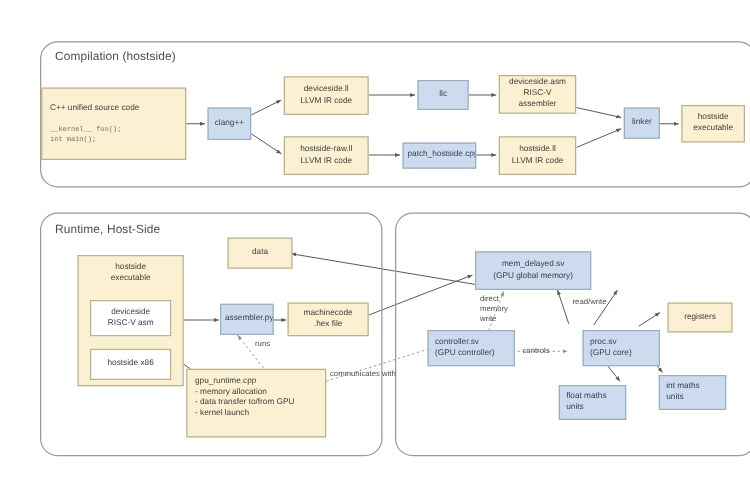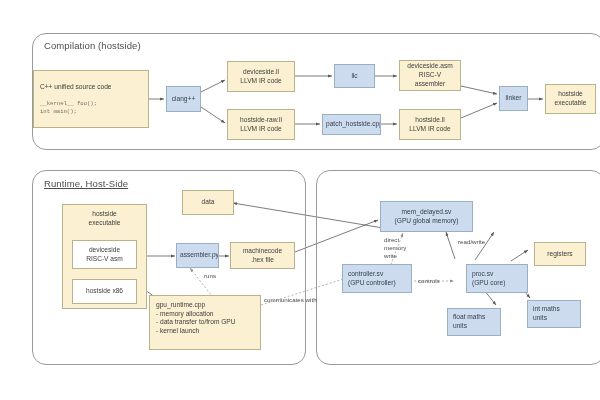--- a/index.html
+++ b/index.html
@@ -185,7 +185,7 @@
   </div>
 
   <div class="panel" style="left:14px; top:170px; width:274px; height:195px;"></div>
-  <div class="panel-title" style="left:26px; top:178px;text-decoration:underline;">Runtime, Host-Side</div>
+  <div class="panel-title" style="left:26px; top:178px;">Runtime, Host-Side</div>
 
   <div class="node" style="left:44px; top:204px; width:85px; height:105px; justify-content:flex-start; padding-top:5px;">
     <span class="ln">hostside</span>

